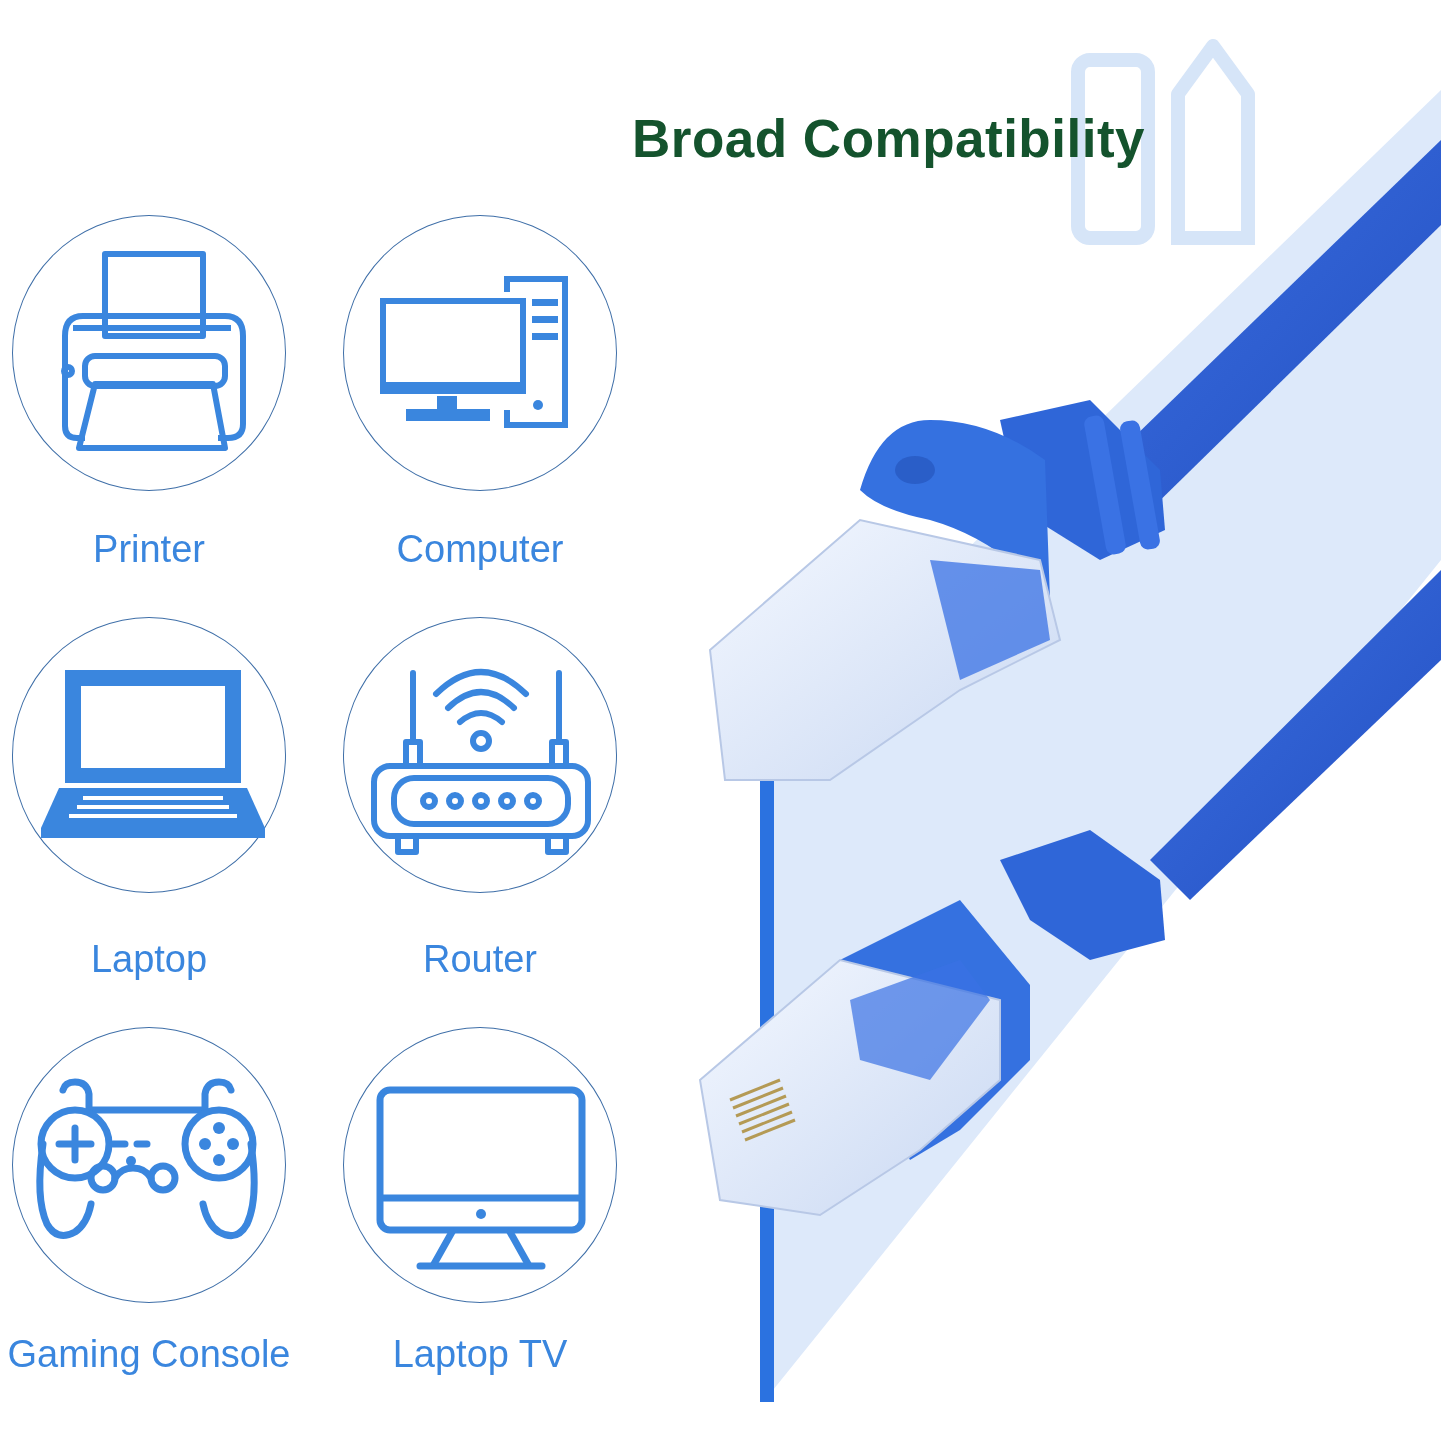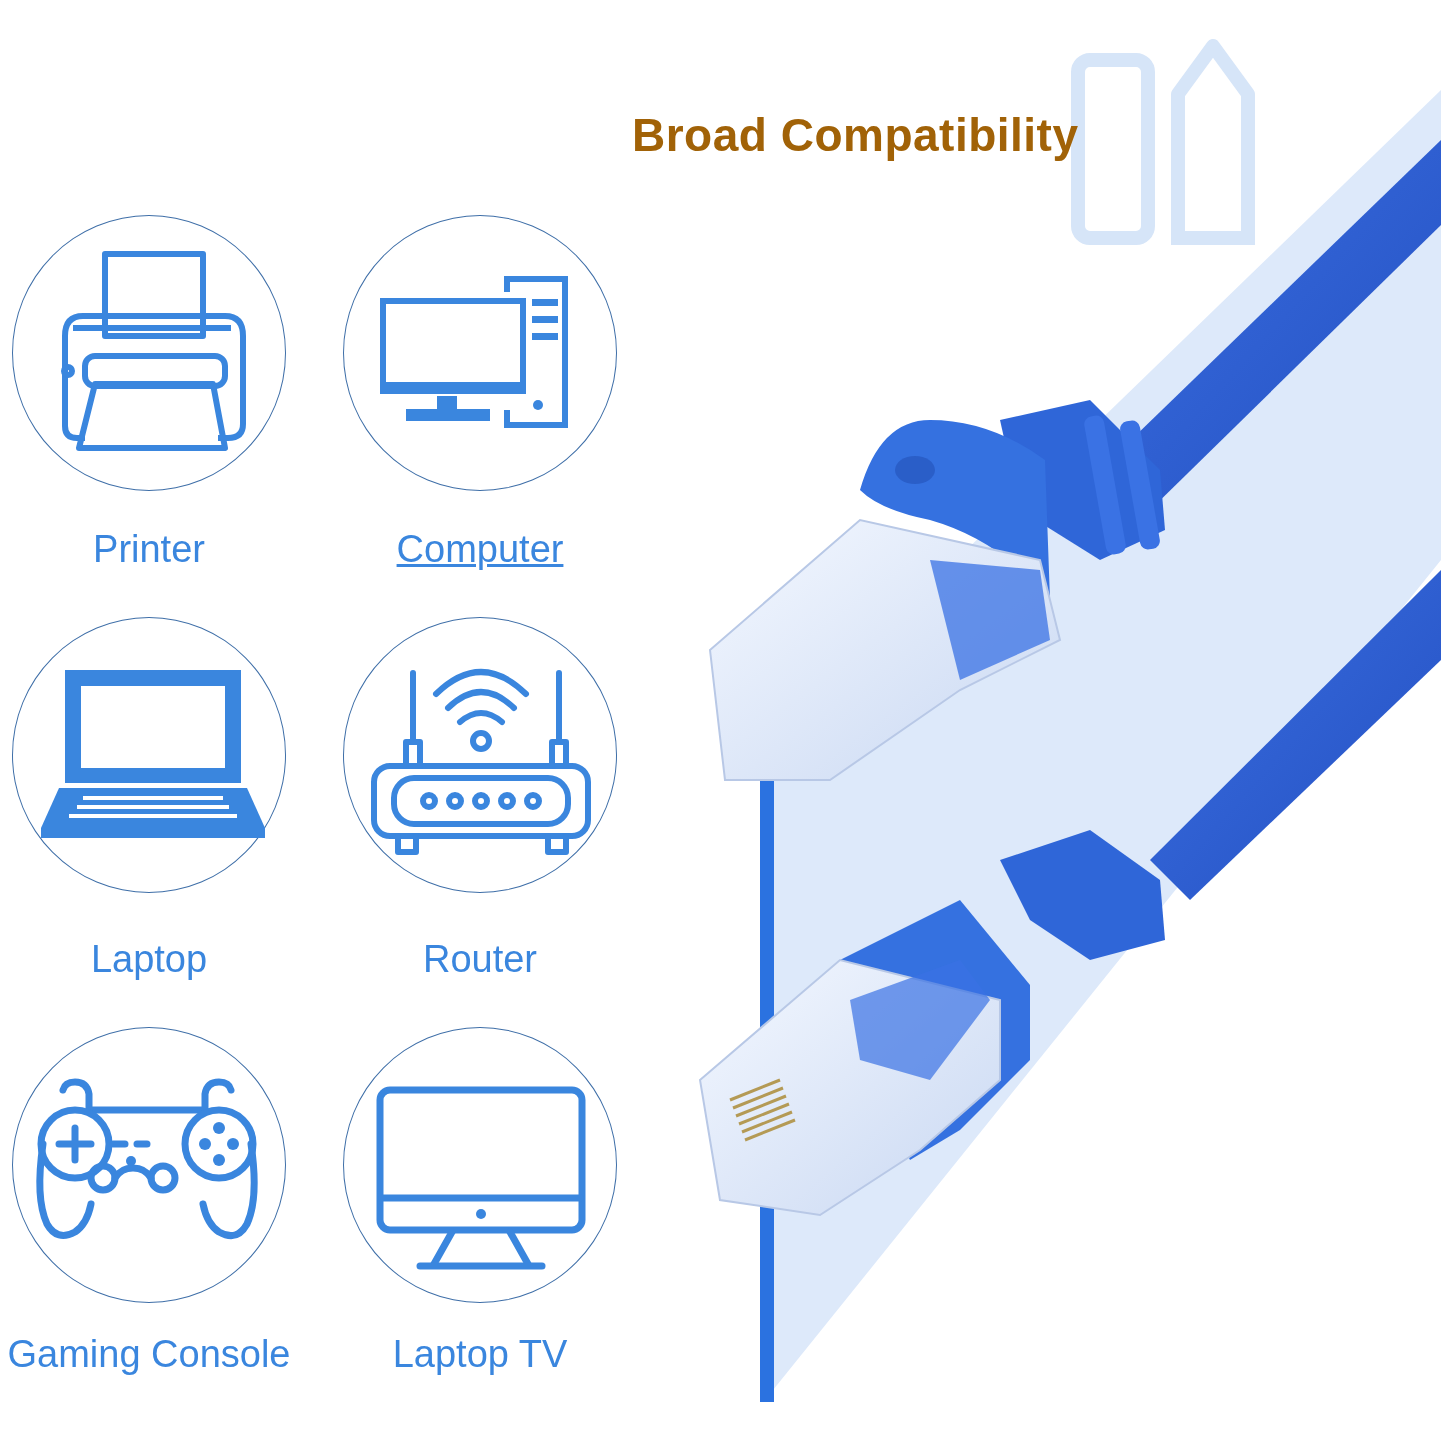--- a/index.html
+++ b/index.html
@@ -4,7 +4,7 @@
 <style>
   html,body{margin:0;padding:0;}
   body{width:1441px;height:1441px;position:relative;overflow:hidden;background:#ffffff;font-family:"Liberation Sans",sans-serif;}
-  .title{position:absolute;left:632px;top:108px;font-size:46px;font-weight:bold;color:#a16207;letter-spacing:0.5px;z-index:3;white-space:nowrap;}
+  .title{position:absolute;left:632px;top:108px;font-size:53px;font-weight:bold;color:#14532d;letter-spacing:0.5px;z-index:3;white-space:nowrap;}
   .watermark{position:absolute;left:1068px;top:34px;z-index:2;}
   .panel{position:absolute;left:0;top:0;z-index:0;}
   .cables{position:absolute;left:0;top:0;z-index:1;}

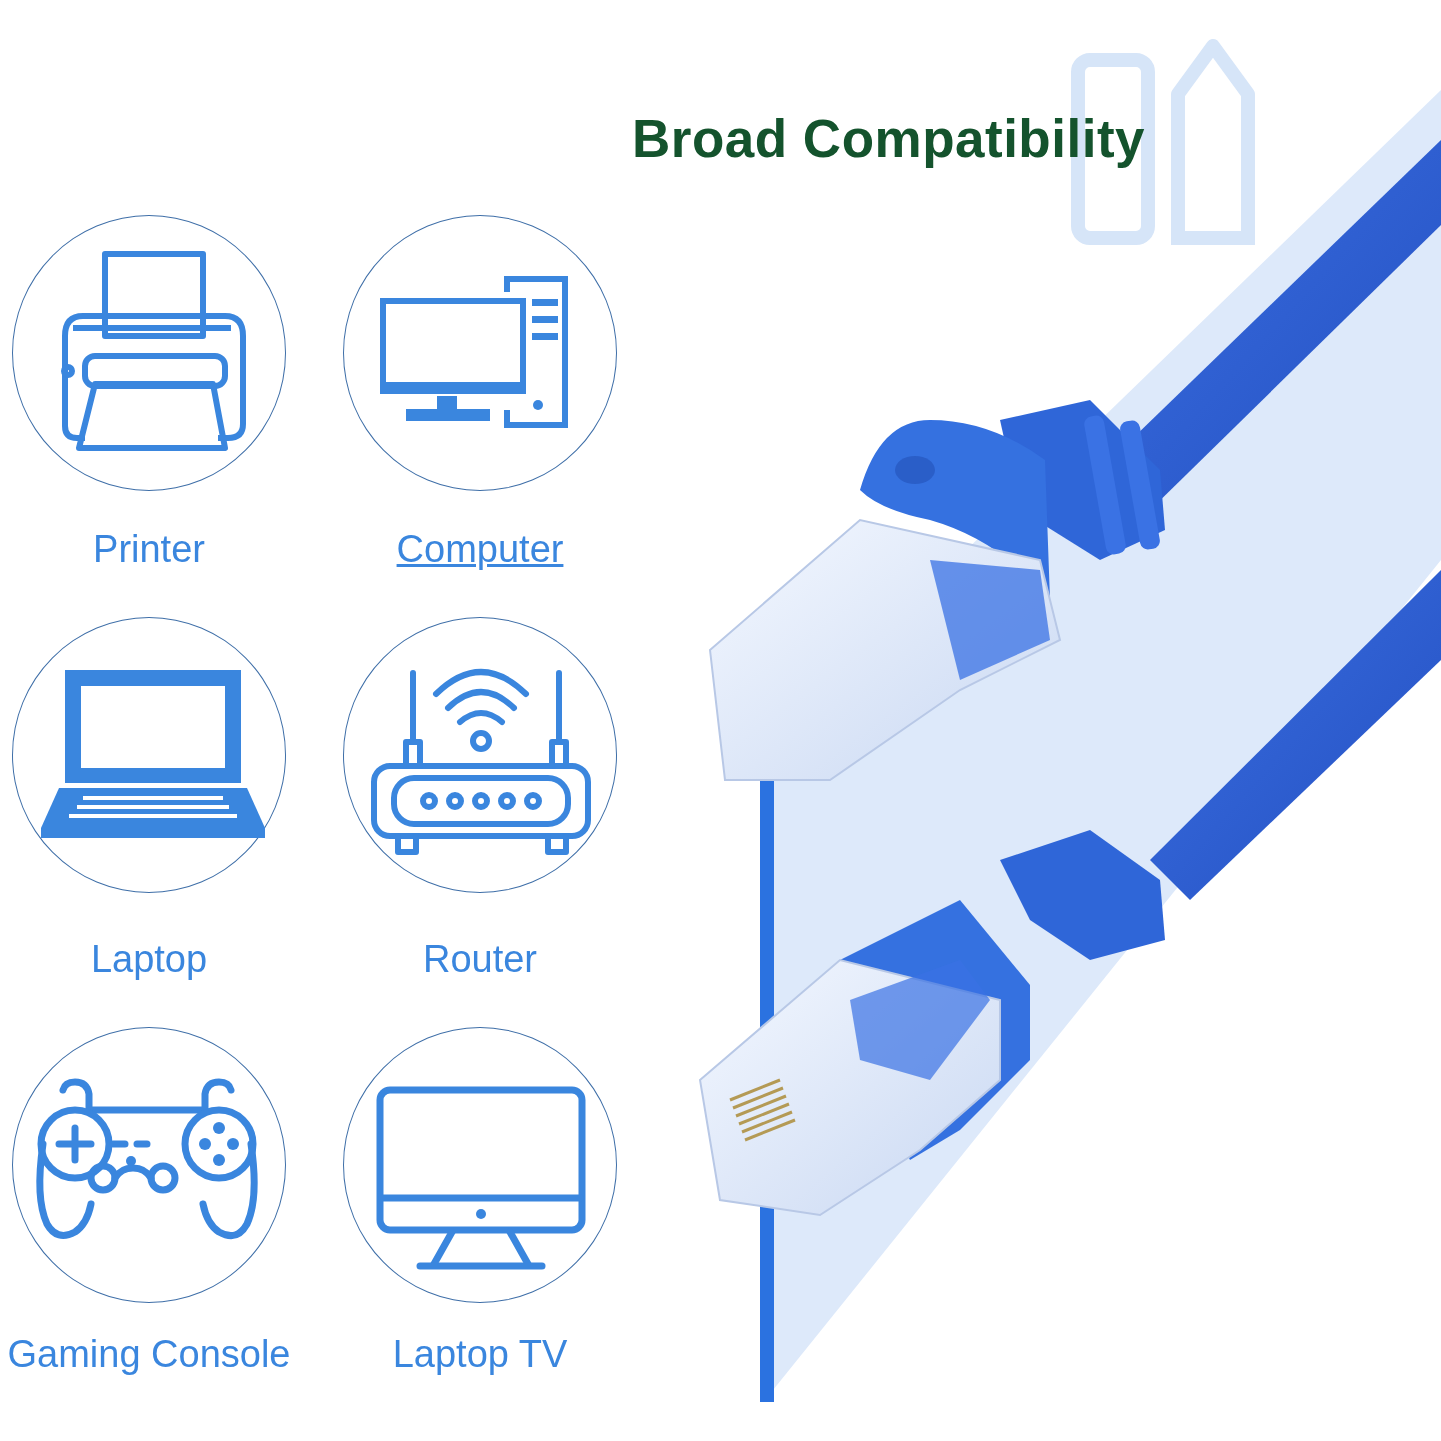--- a/index.html
+++ b/index.html
@@ -94,7 +94,7 @@
     </g>
   </svg>
 </div>
-<div class="label" style="left:310px;top:528px;text-decoration:underline;">Computer</div>
+<div class="label" style="left:310px;top:528px;">Computer</div>
 
 <div class="circle" style="left:12px;top:617px;">
   <svg width="274" height="276" viewBox="0 0 274 276">

